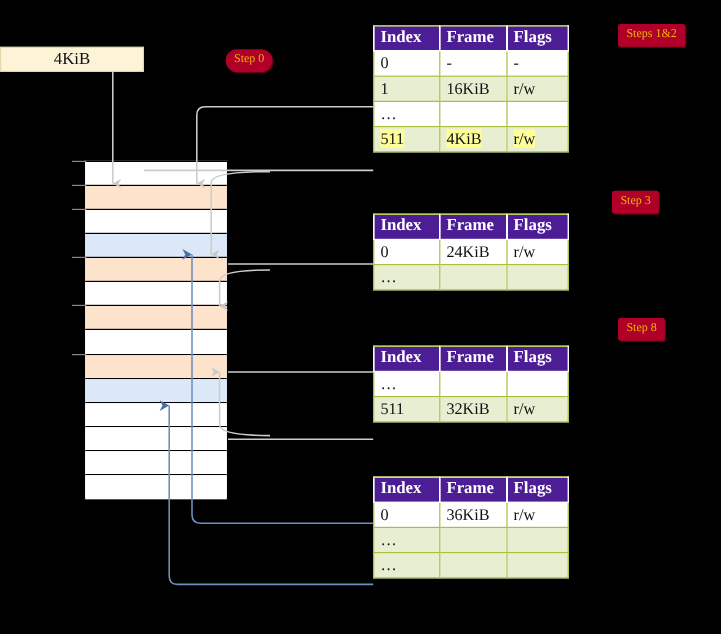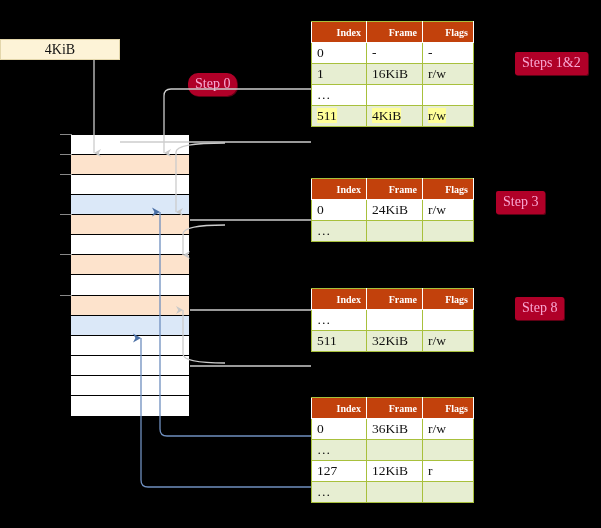--- a/index.html
+++ b/index.html
@@ -72,13 +72,12 @@
     white-space: nowrap;
   }
   .ptable th {
-    background: #c2410c;
+    background: #4c1d95;
     color: #ffffff;
     font-weight: bold;
-    font-size: 10px;
+    font-size: 14px;
     border-color: #ffffff;
     border-top-color: #a8c03c;
-    text-align: right;
   }
   .ptable tr.alt td { background: #e7eed2; }
   .ptable td span.hl-txt { background: #ffff99; }

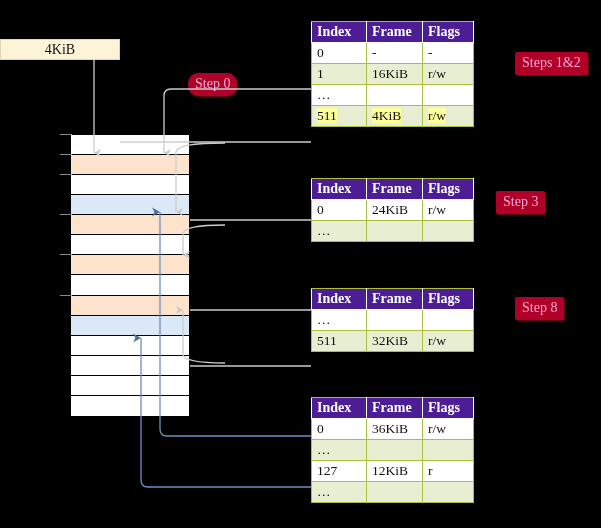--- a/index.html
+++ b/index.html
@@ -19,15 +19,14 @@
   .step-badge {
     position: absolute;
     background: #b00028;
-    color: #f9a8d4;
-    font-size: 14px;
+    color: #eab308;
+    font-size: 10px;
     line-height: 1;
     padding: 4px 7px 5px 7px;
     border-radius: 2px;
     white-space: nowrap;
     box-shadow: 1px 1px 0 #5d0014;
     font-family: "Liberation Serif", "DejaVu Serif", serif;
-    margin-top: 32px;
   }
   #badge-steps12 { left: 515px; top: 20px; }
   #badge-step0   { left: 188px; top: 41px; border-radius: 10px; }

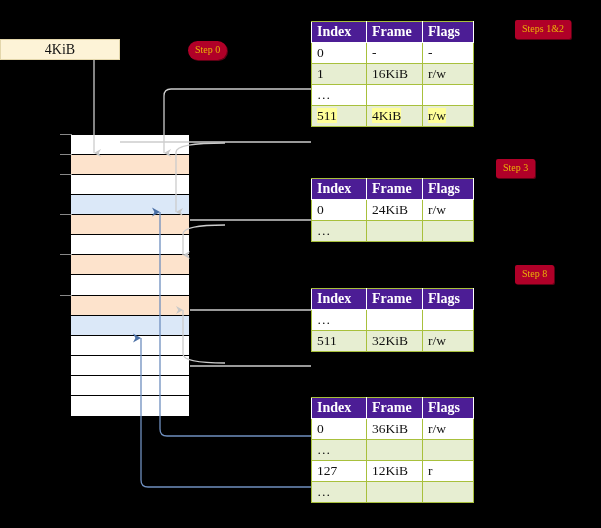--- a/index.html
+++ b/index.html
@@ -30,7 +30,7 @@
   }
   #badge-steps12 { left: 515px; top: 20px; }
   #badge-step0   { left: 188px; top: 41px; border-radius: 10px; }
-  #badge-step3   { left: 496px; top: 159px; }
+  #badge-step3   { left: 510px; top: 159px; }
   #badge-step4   { left: 515px; top: 265px; }
 
   

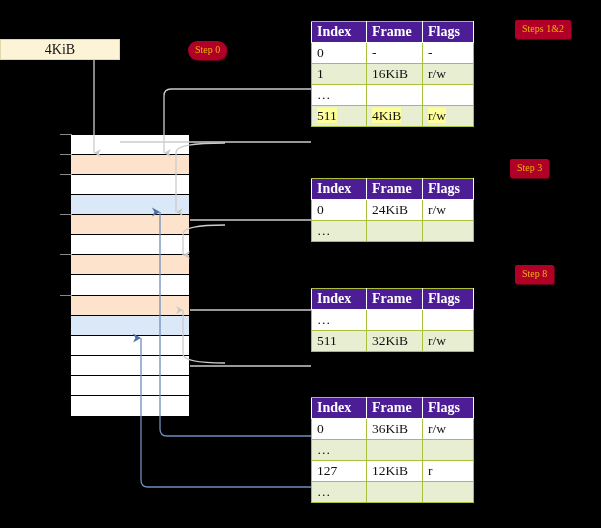--- a/index.html
+++ b/index.html
@@ -249,11 +249,6 @@
         <td class="col-frame"></td>
         <td class="col-flags"></td>
       </tr>
-      <tr>
-        <td class="col-index">127</td>
-        <td class="col-frame">12KiB</td>
-        <td class="col-flags">r</td>
-      </tr>
       <tr class="alt">
         <td class="col-index">…</td>
         <td class="col-frame"></td>

